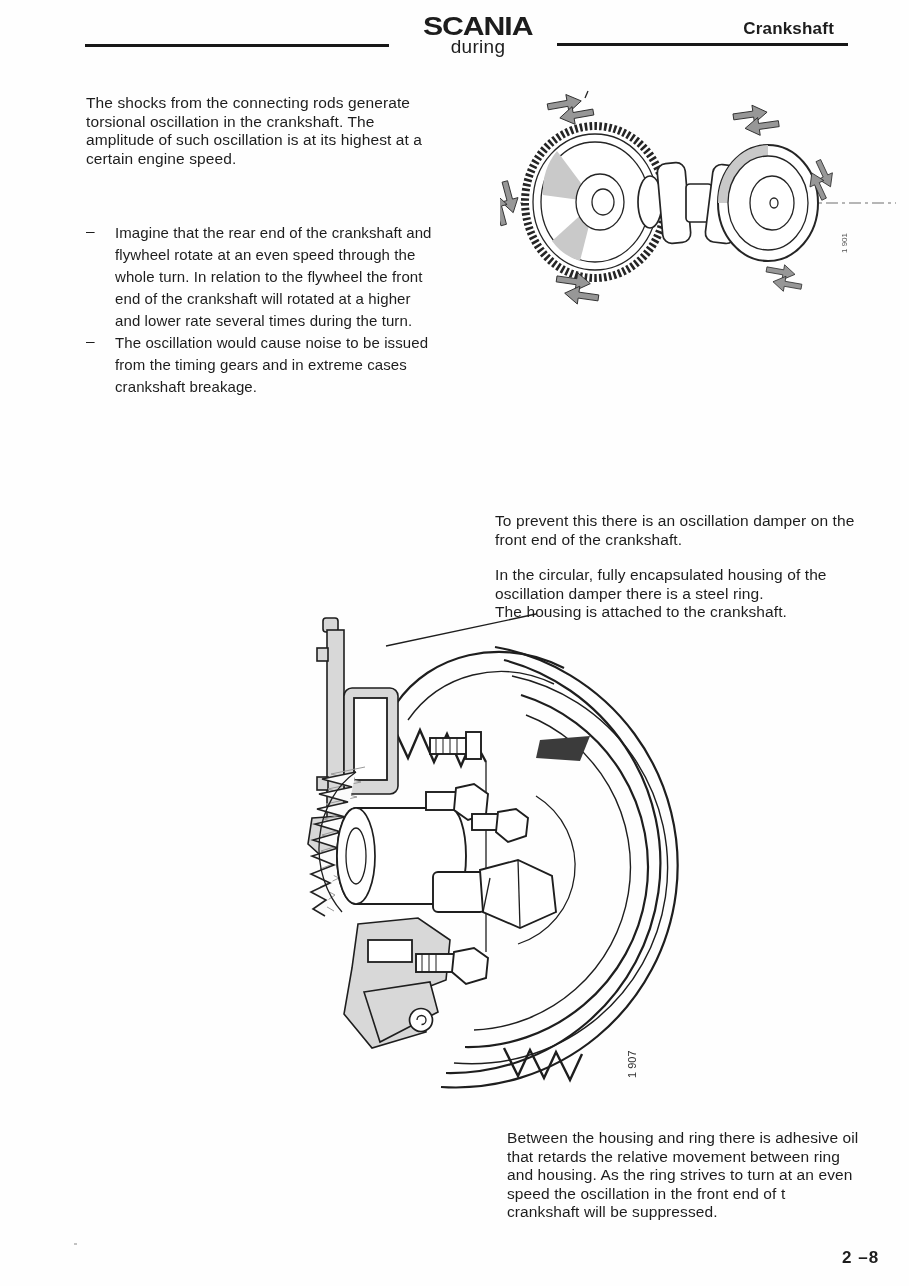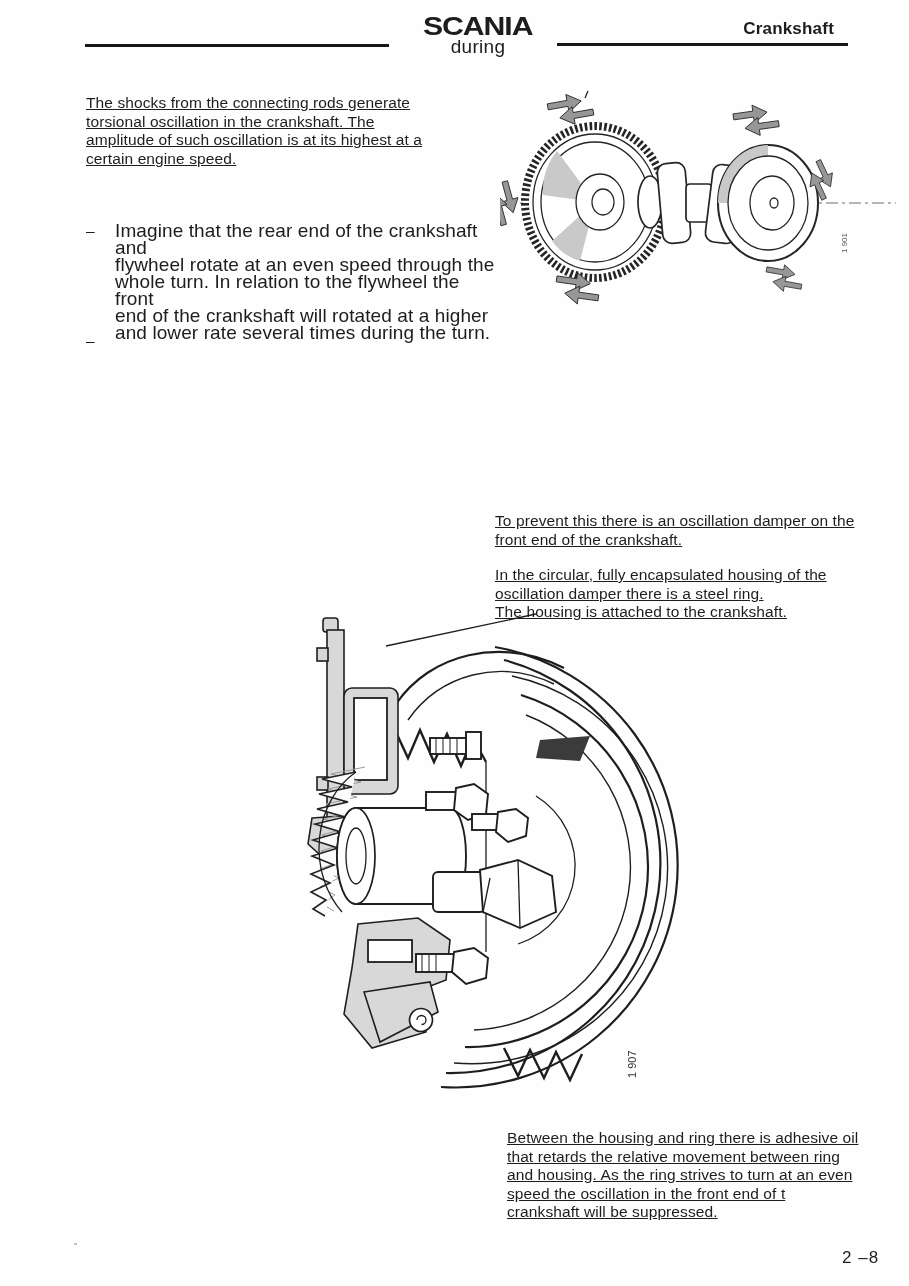--- a/index.html
+++ b/index.html
@@ -6,7 +6,7 @@
   .page{position:relative;width:909px;height:1286px;background:#fefefe;overflow:hidden;
         font-family:"Liberation Sans","DejaVu Sans",sans-serif;color:#1d1d1d;margin:0 auto;}
   .txt{position:absolute;font-size:15.5px;line-height:18.6px;letter-spacing:0.1px;
-       white-space:pre-line;color:#1d1d1d;text-decoration:underline;}
+       white-space:pre-line;color:#1d1d1d;}
   .rule{position:absolute;height:2.6px;background:#171717;}
   .rule-left{left:85px;top:44px;width:304px;}
   .rule-right{left:557px;top:43px;width:291px;}

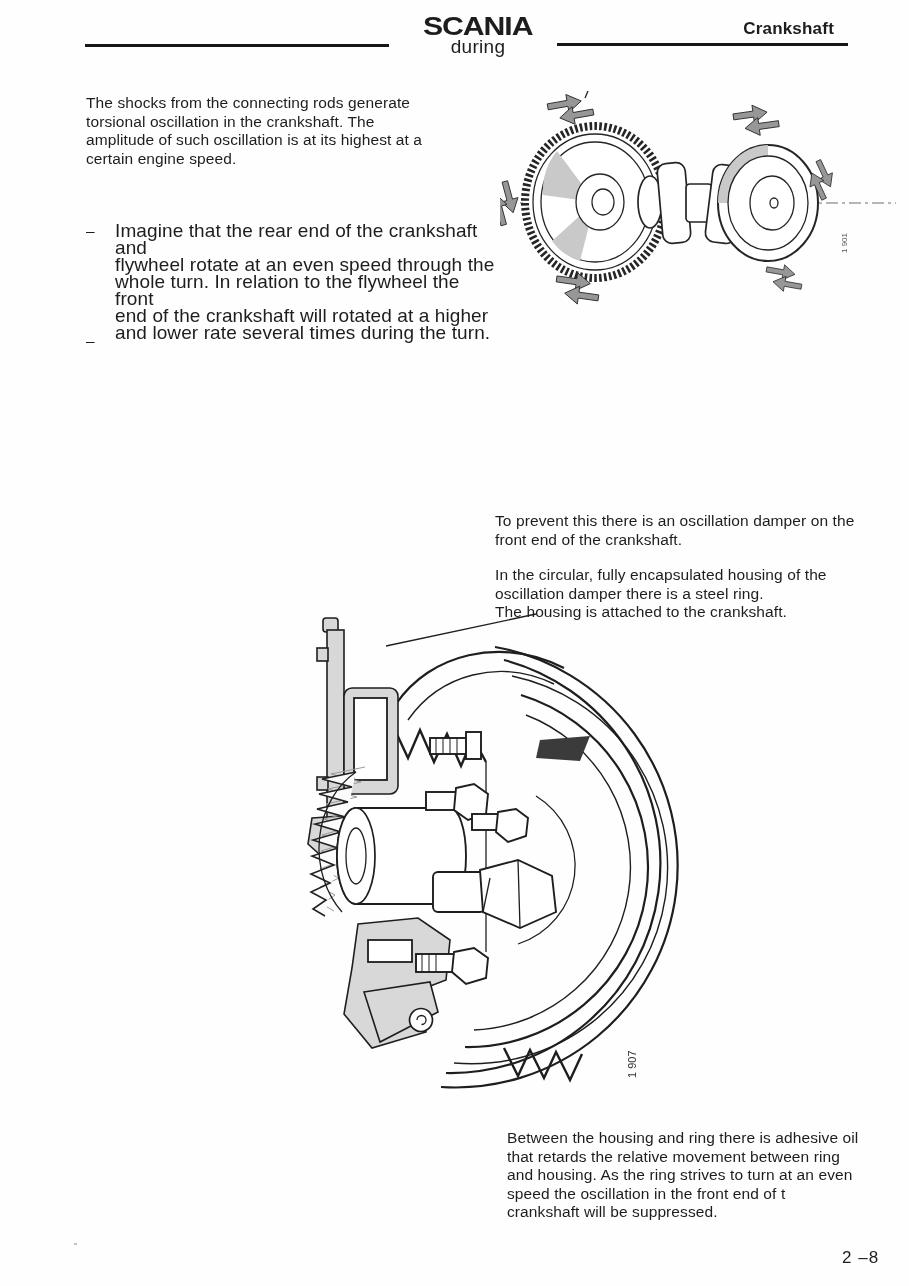--- a/index.html
+++ b/index.html
@@ -18,7 +18,7 @@
                 font-weight:bold;font-size:17px;letter-spacing:0.2px;}
   .bullet{position:absolute;left:86px;display:flex;}
   .bullet .marker{width:29px;flex:0 0 29px;font-size:15.5px;line-height:18.6px;}
-  .bullet .btxt{font-size:19px;line-height:17px;white-space:pre-line;letter-spacing:0.1px;}
+  .bullet .btxt{font-size:15px;line-height:22px;white-space:pre-line;letter-spacing:0.1px;}
   .pagenum{position:absolute;left:842px;top:1248px;font-size:17px;letter-spacing:1px;}
   .fig{position:absolute;}
   .speck{position:absolute;left:74px;top:1243px;width:3px;height:2px;background:#c2c2c2;}

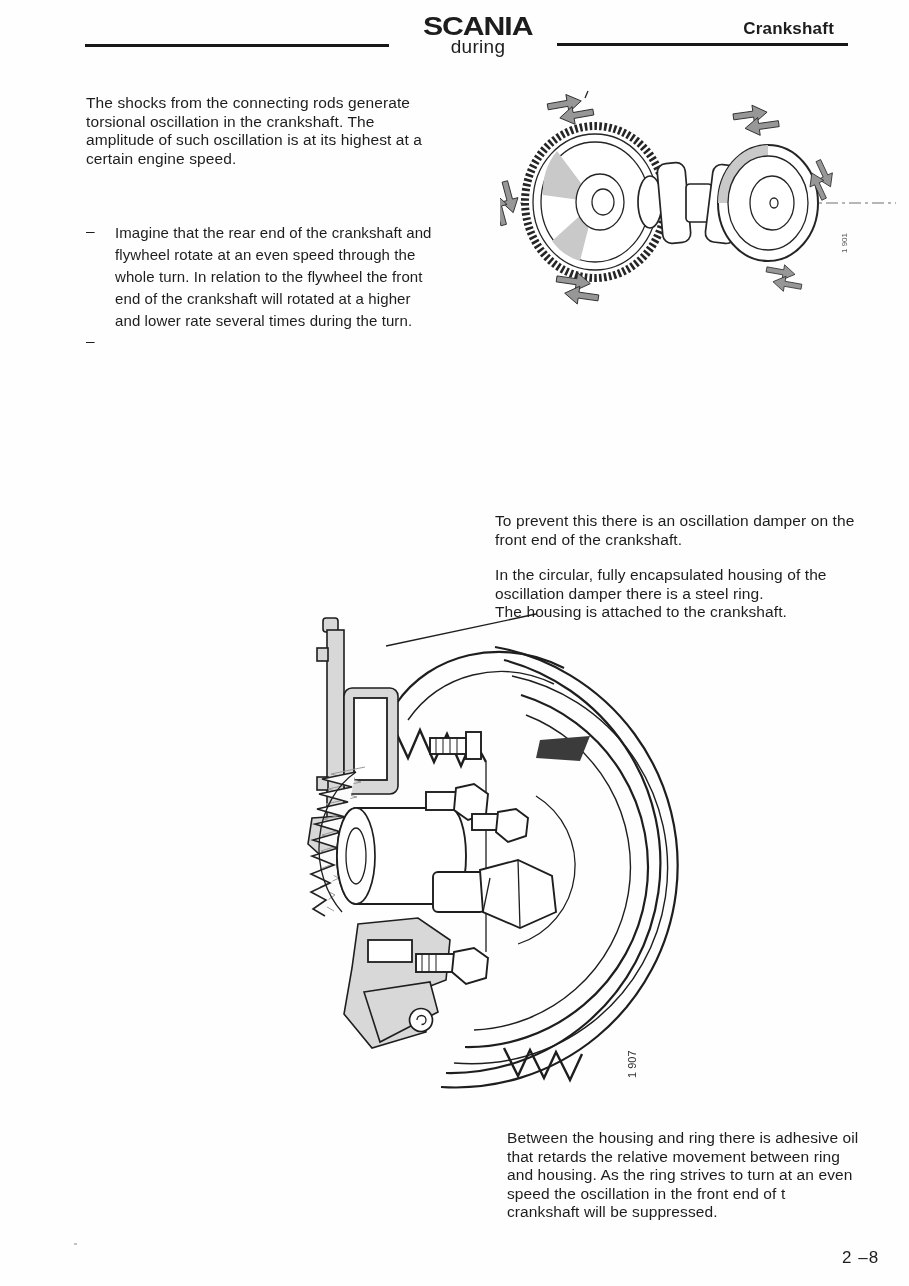--- a/index.html
+++ b/index.html
@@ -73,6 +73,9 @@
   </div>
   <div class="bullet" style="top:332px;width:410px;">
     <span class="marker">–</span>
+    <span class="btxt">The oscillation would cause noise to be issued
+from the timing gears and in extreme cases
+crankshaft breakage.</span>
   </div>
 
   <div class="fig" style="left:500px;top:85px;width:400px;height:230px;">

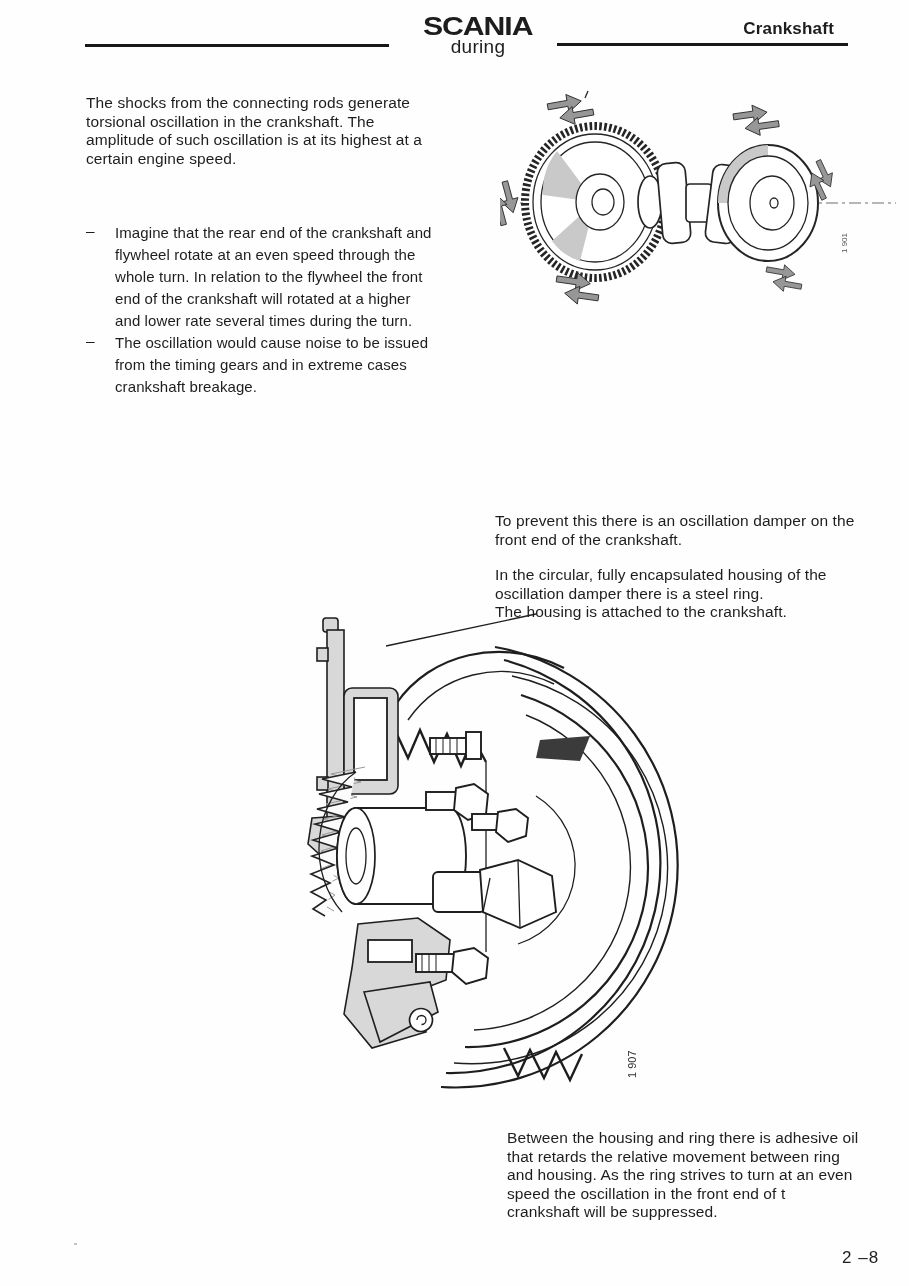--- a/index.html
+++ b/index.html
@@ -19,7 +19,7 @@
   .bullet{position:absolute;left:86px;display:flex;}
   .bullet .marker{width:29px;flex:0 0 29px;font-size:15.5px;line-height:18.6px;}
   .bullet .btxt{font-size:15px;line-height:22px;white-space:pre-line;letter-spacing:0.1px;}
-  .pagenum{position:absolute;left:842px;top:1248px;font-size:17px;letter-spacing:1px;}
+  .pagenum{position:absolute;left:842px;top:1248px;font-size:17px;letter-spacing:1px;font-weight:bold;}
   .fig{position:absolute;}
   .speck{position:absolute;left:74px;top:1243px;width:3px;height:2px;background:#c2c2c2;}
   

